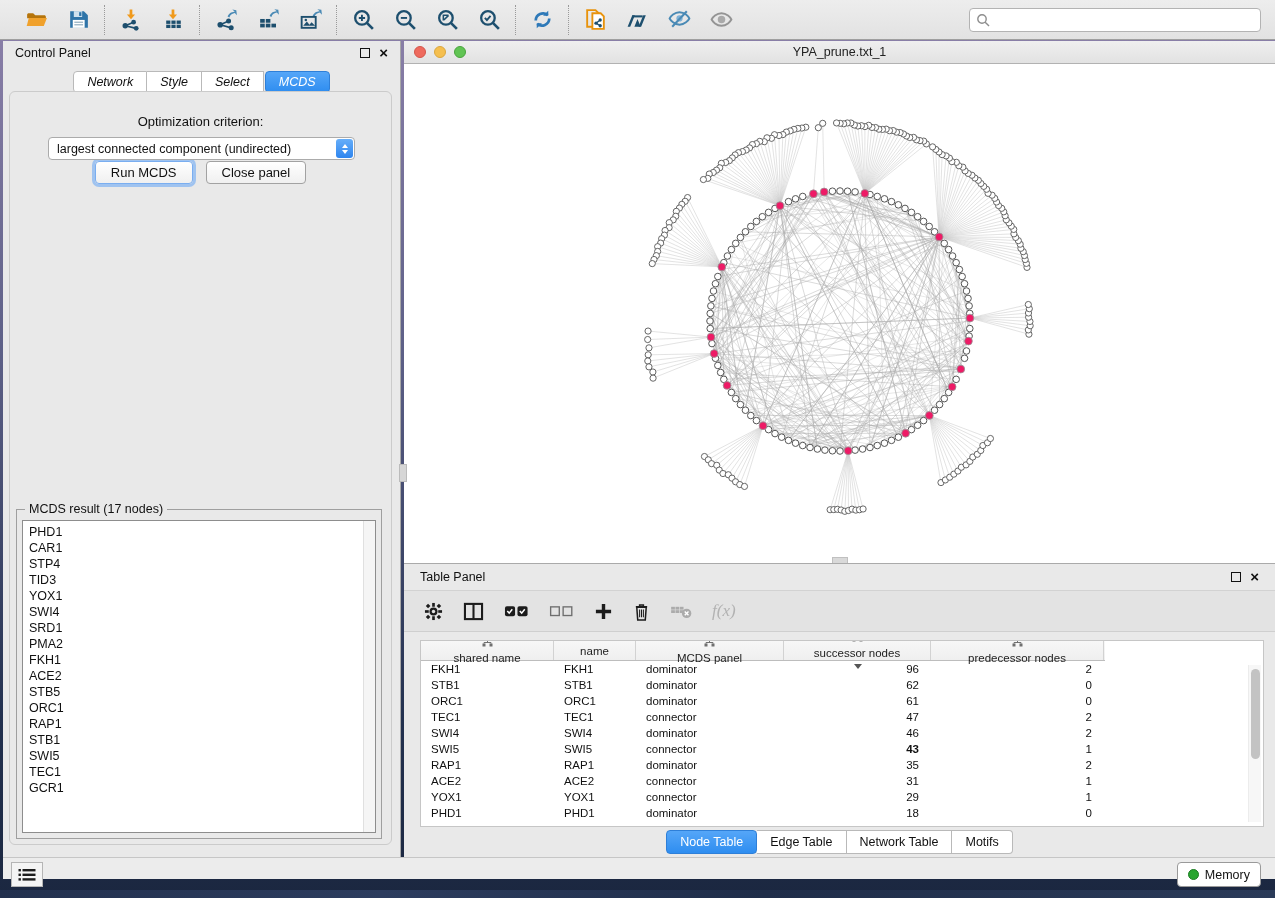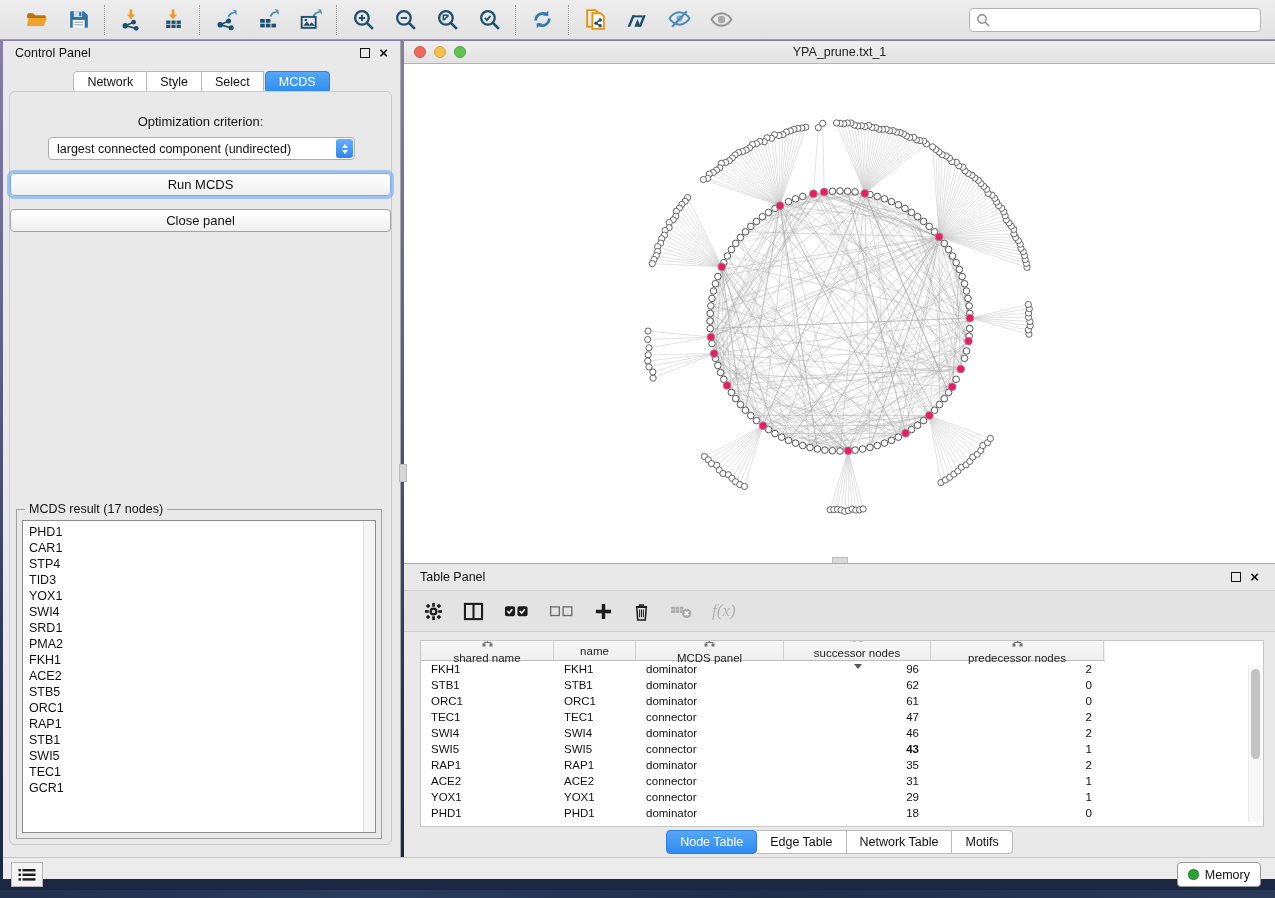--- a/index.html
+++ b/index.html
@@ -35,7 +35,7 @@
   .close-x { font-size:15px; font-weight:bold; color:#111; line-height:10px; }
   .cp-tabs { display:flex; justify-content:center; margin-top:6px; }
   .cp-tab { padding:3px 13px; font-size:12.5px; background:#fff; border:1px solid #b9b9b9; border-left:none;
-            color:#111; }
+            color:#111;font-style:italic; }
   .cp-tab:first-child { border-left:1px solid #b9b9b9; border-radius:4px 0 0 4px; }
   .cp-tab.sel { background:linear-gradient(180deg,#55a6f8,#2e8df0); color:#fff; border:1px solid #2e7fd8;
                 border-radius:4px; margin-left:1px; }

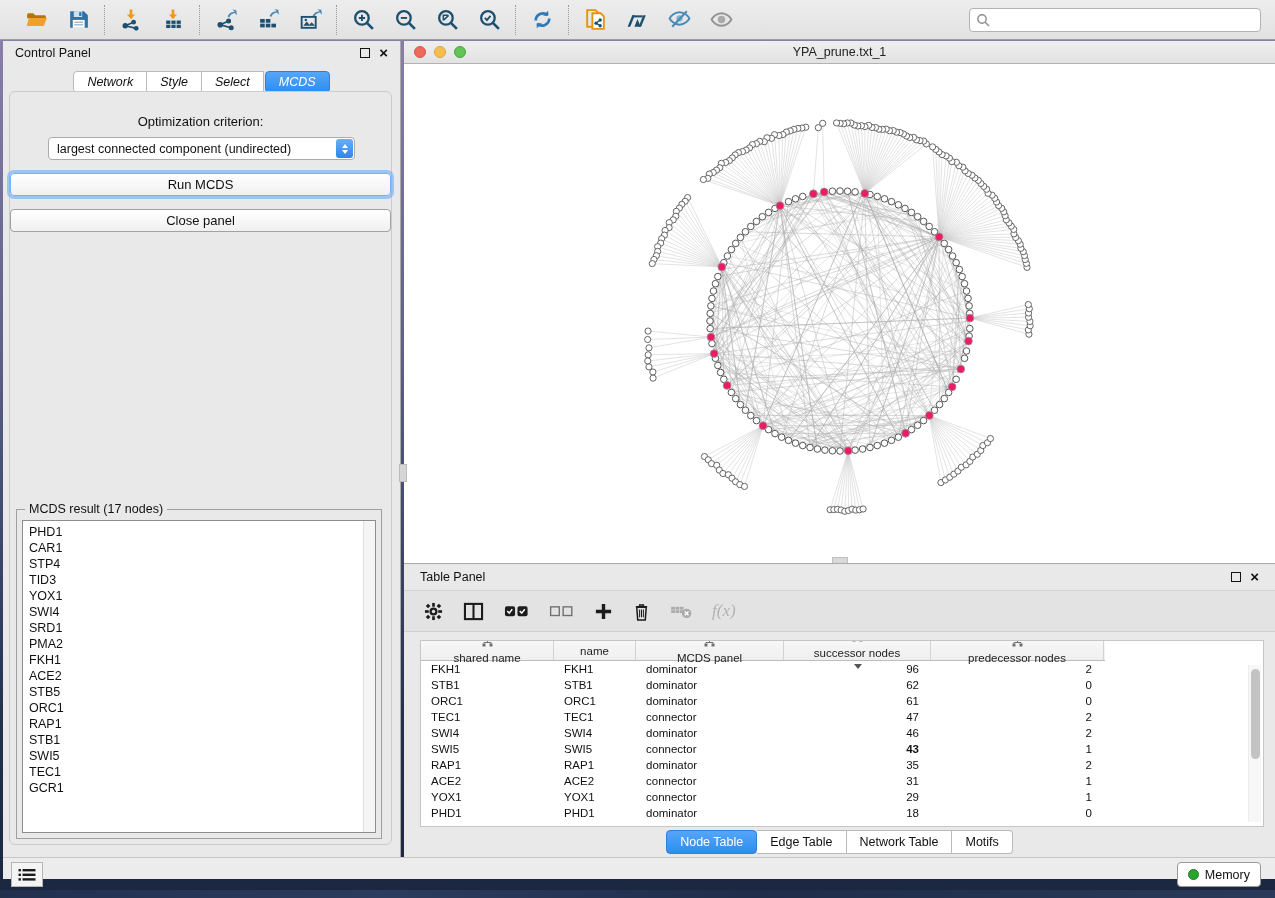--- a/index.html
+++ b/index.html
@@ -49,7 +49,7 @@
                     align-items:center; justify-content:center; gap:2px; }
   .tri-up { width:0; height:0; border-left:3.5px solid transparent; border-right:3.5px solid transparent; border-bottom:4.5px solid #fff; }
   .tri-dn { width:0; height:0; border-left:3.5px solid transparent; border-right:3.5px solid transparent; border-top:4.5px solid #fff; }
-  .cp-buttons { display:flex; justify-content:center; gap:13px; margin-top:13px;flex-direction:column; }
+  .cp-buttons { display:flex; justify-content:center; gap:13px; margin-top:1px; }
   .cp-btn { font-size:13px; color:#111; background:linear-gradient(180deg,#ffffff,#f0f0f0);
             border:1px solid #a2a2a2; border-radius:4px; padding:3px 15px; }
   .cp-btn.focus { box-shadow:0 0 0 3px rgba(110,170,245,.6); border-color:#7aaef0; }

